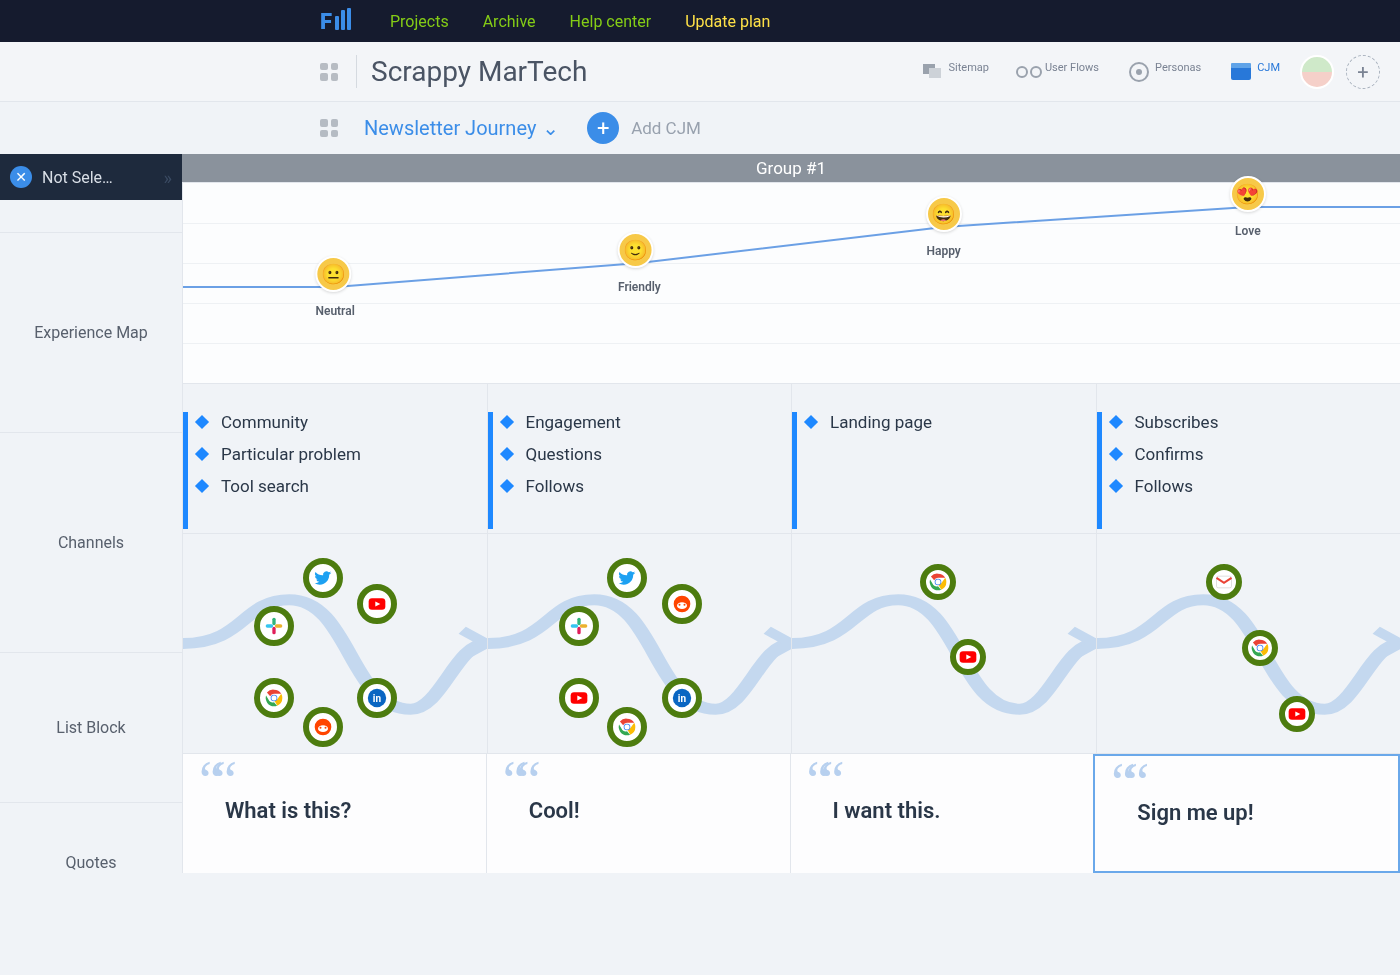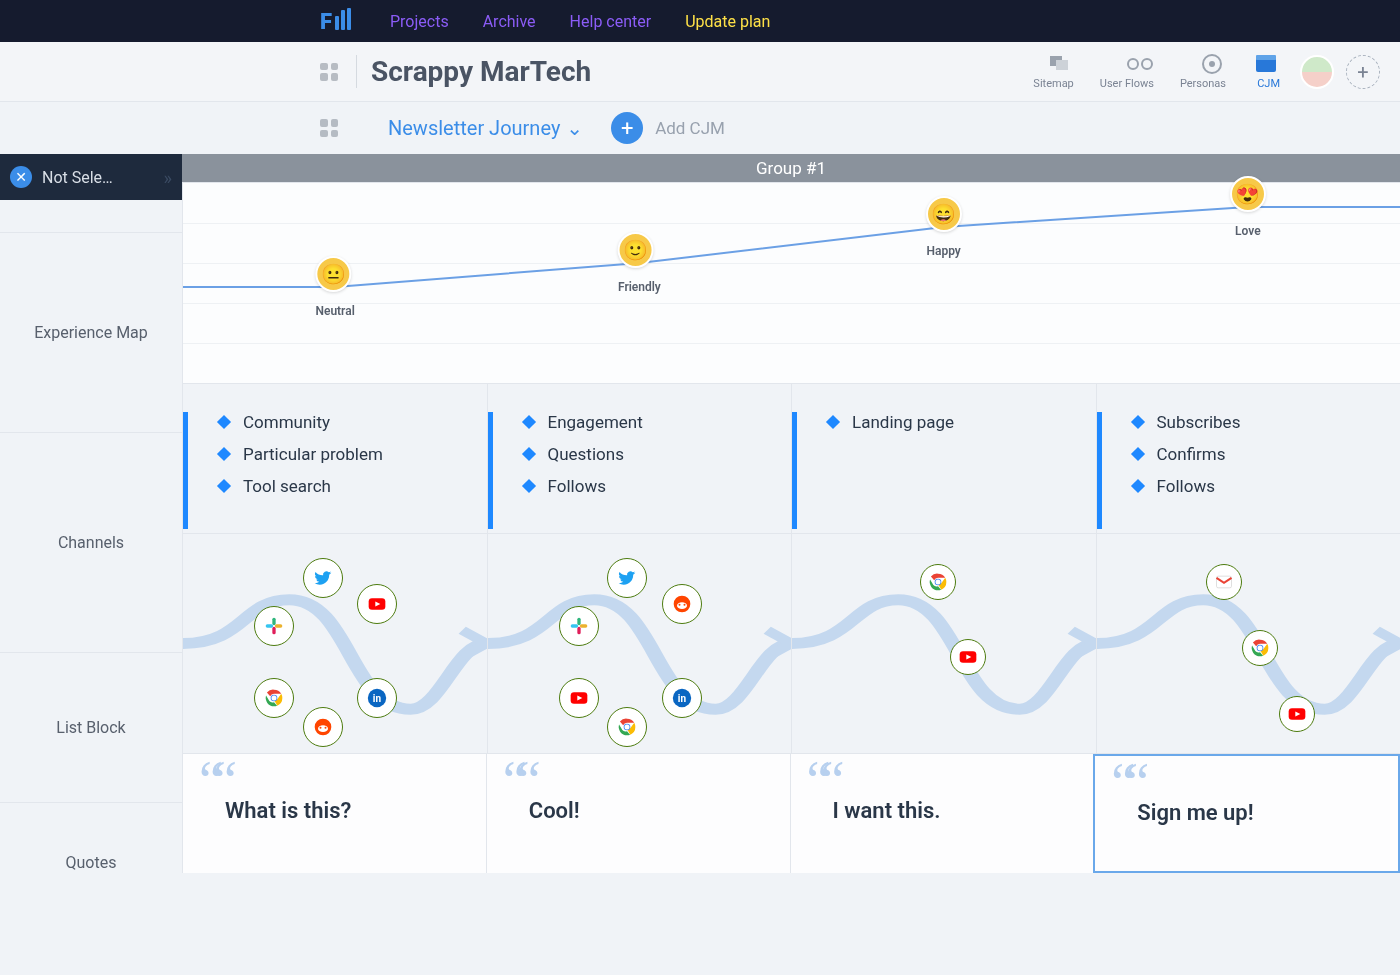--- a/index.html
+++ b/index.html
@@ -12,7 +12,7 @@
 .logo .bars span{ display:inline-block; width:4px; height:22px; background:#3b8de8; margin-right:2px; border-radius:1px; }
 .logo .bars span:nth-child(1){height:14px;} .logo .bars span:nth-child(2){height:20px;} .logo .bars span:nth-child(3){height:22px;}
 .topnav .links{ display:flex; gap:34px; margin-left:70px; }
-.topnav a{ color:#8b5cf6; text-decoration:none; font-size:16px; }
+.topnav a{ color:#84cc16; text-decoration:none; font-size:16px; }
 .topnav a.update{ color:#fde047; }
 
 

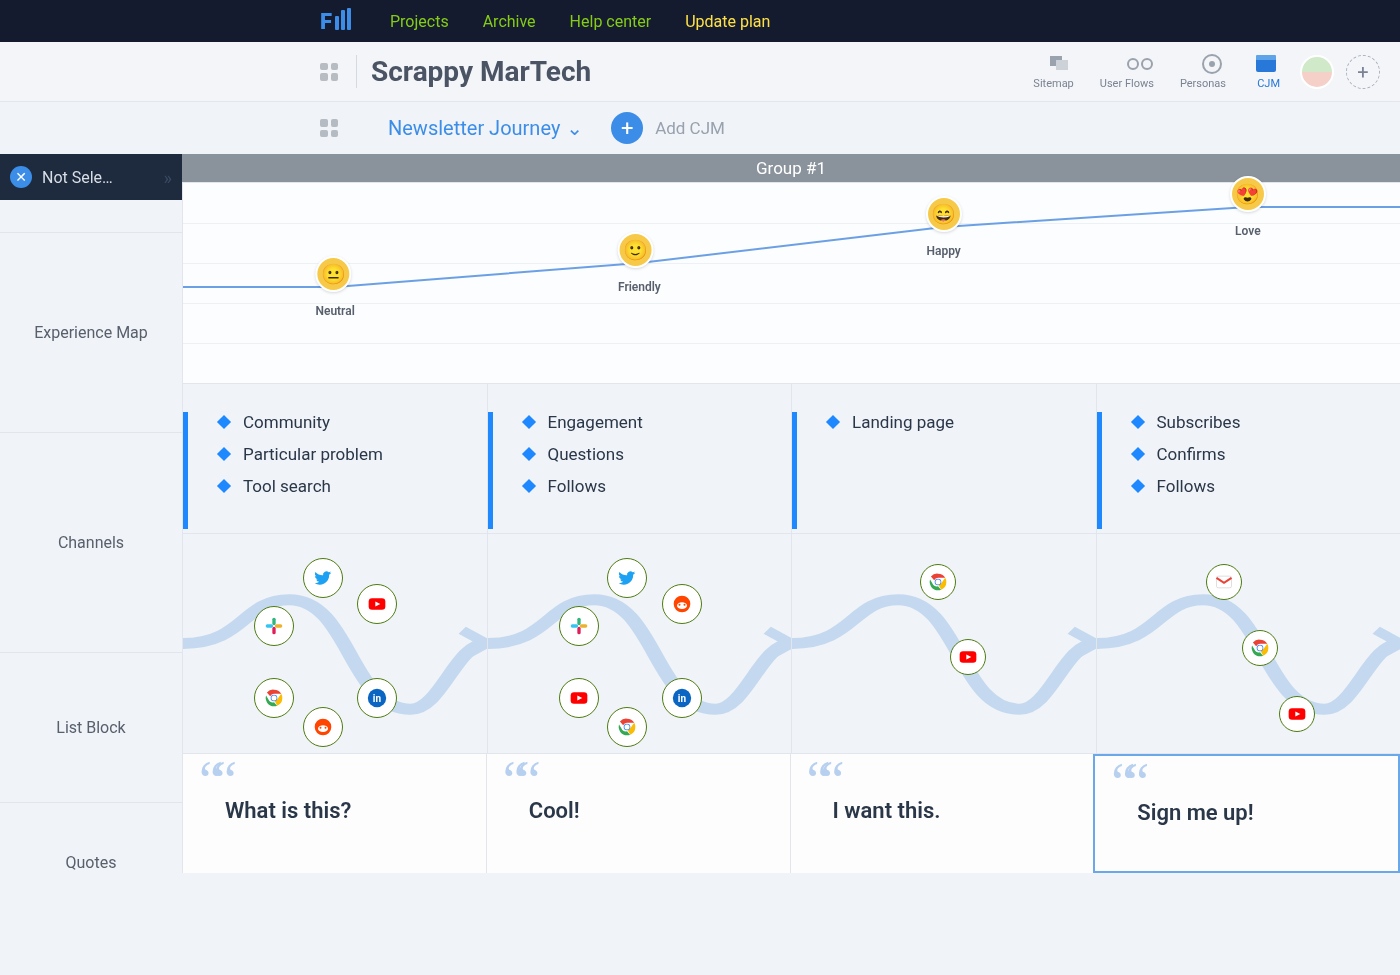--- a/index.html
+++ b/index.html
@@ -19,7 +19,7 @@
 .projbar{ background:#f3f5f8; height:60px; display:flex; align-items:center; padding-left:320px; border-bottom:1px solid #e2e6ec; position:relative;}
 .grid-icon{ width:18px; height:18px; display:grid; grid-template-columns:1fr 1fr; grid-template-rows:1fr 1fr; gap:3px; margin-right:18px; opacity:.35;}
 .grid-icon span{ background:#4a5464; border-radius:2px; }
-.projbar h1{ font-size:28px; font-weight:700; color:#4a5464; padding-left:14px; border-left:1px solid #d5dae0;}
+.projbar h1{ font-size:28px; font-weight:400; color:#4a5464; padding-left:14px; border-left:1px solid #d5dae0;}
 .modules{ position:absolute; right:120px; display:flex; gap:26px; align-items:flex-end;}
 .module{ display:flex; flex-direction:column; align-items:flex-end; gap:2px; font-size:11px; color:#7a8393; cursor:pointer;}
 .module.active{ color:#2878d9; }

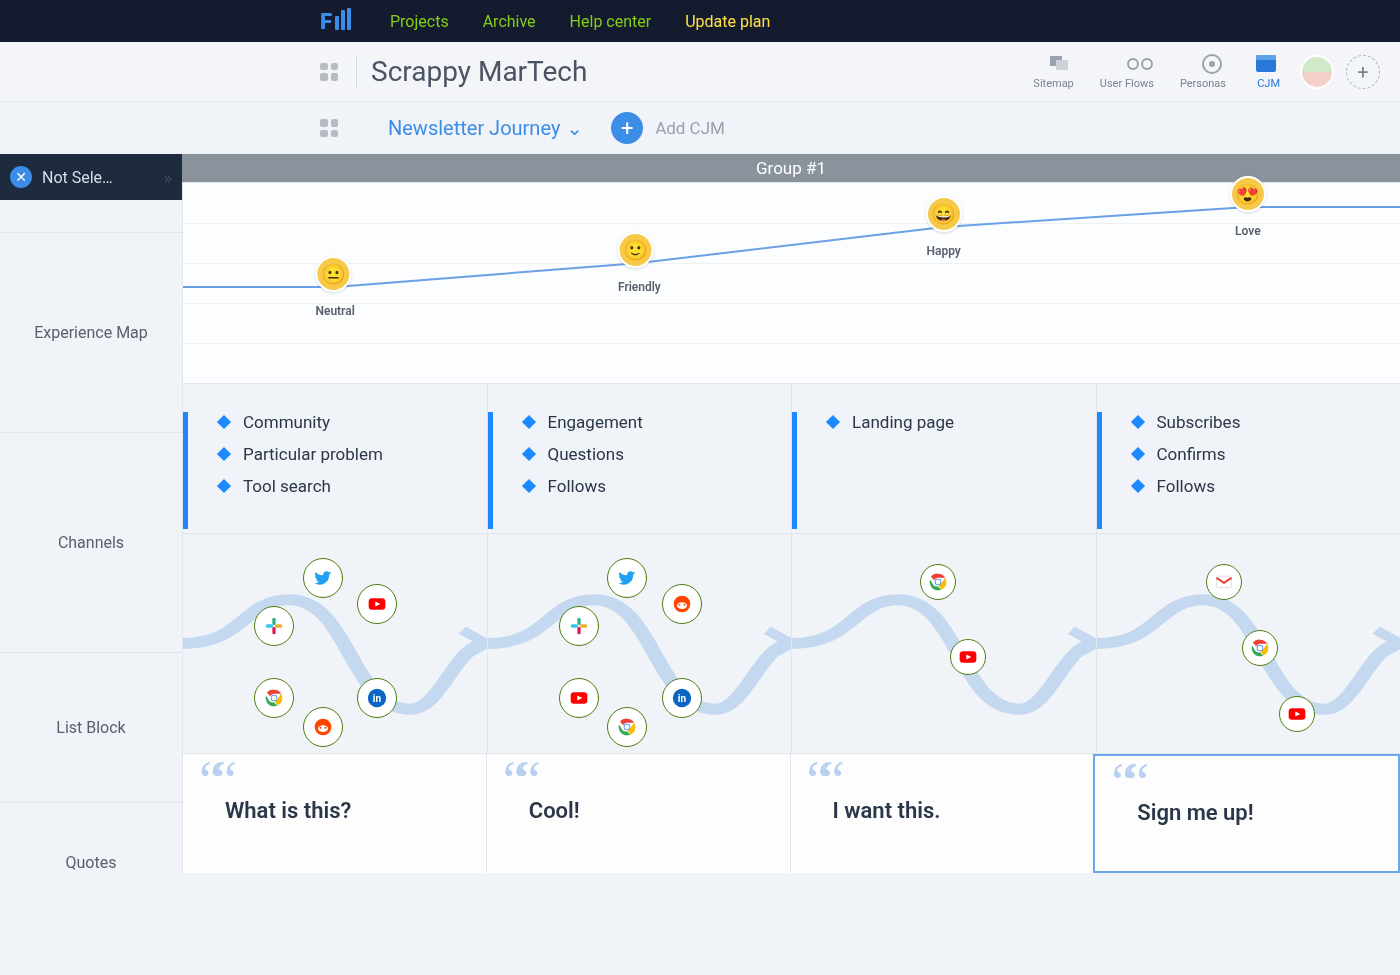--- a/index.html
+++ b/index.html
@@ -21,7 +21,7 @@
 .grid-icon span{ background:#4a5464; border-radius:2px; }
 .projbar h1{ font-size:28px; font-weight:400; color:#4a5464; padding-left:14px; border-left:1px solid #d5dae0;}
 .modules{ position:absolute; right:120px; display:flex; gap:26px; align-items:flex-end;}
-.module{ display:flex; flex-direction:column; align-items:flex-end; gap:2px; font-size:11px; color:#7a8393; cursor:pointer;}
+.module{ display:flex; flex-direction:row; align-items:flex-start; gap:2px; font-size:11px; color:#7a8393; cursor:pointer;}
 .module.active{ color:#2878d9; }
 .mod-icon{ width:28px; height:22px; display:flex; align-items:center; justify-content:center;}
 .avatar-area{ position:absolute; right:20px; display:flex; gap:12px; align-items:center;}

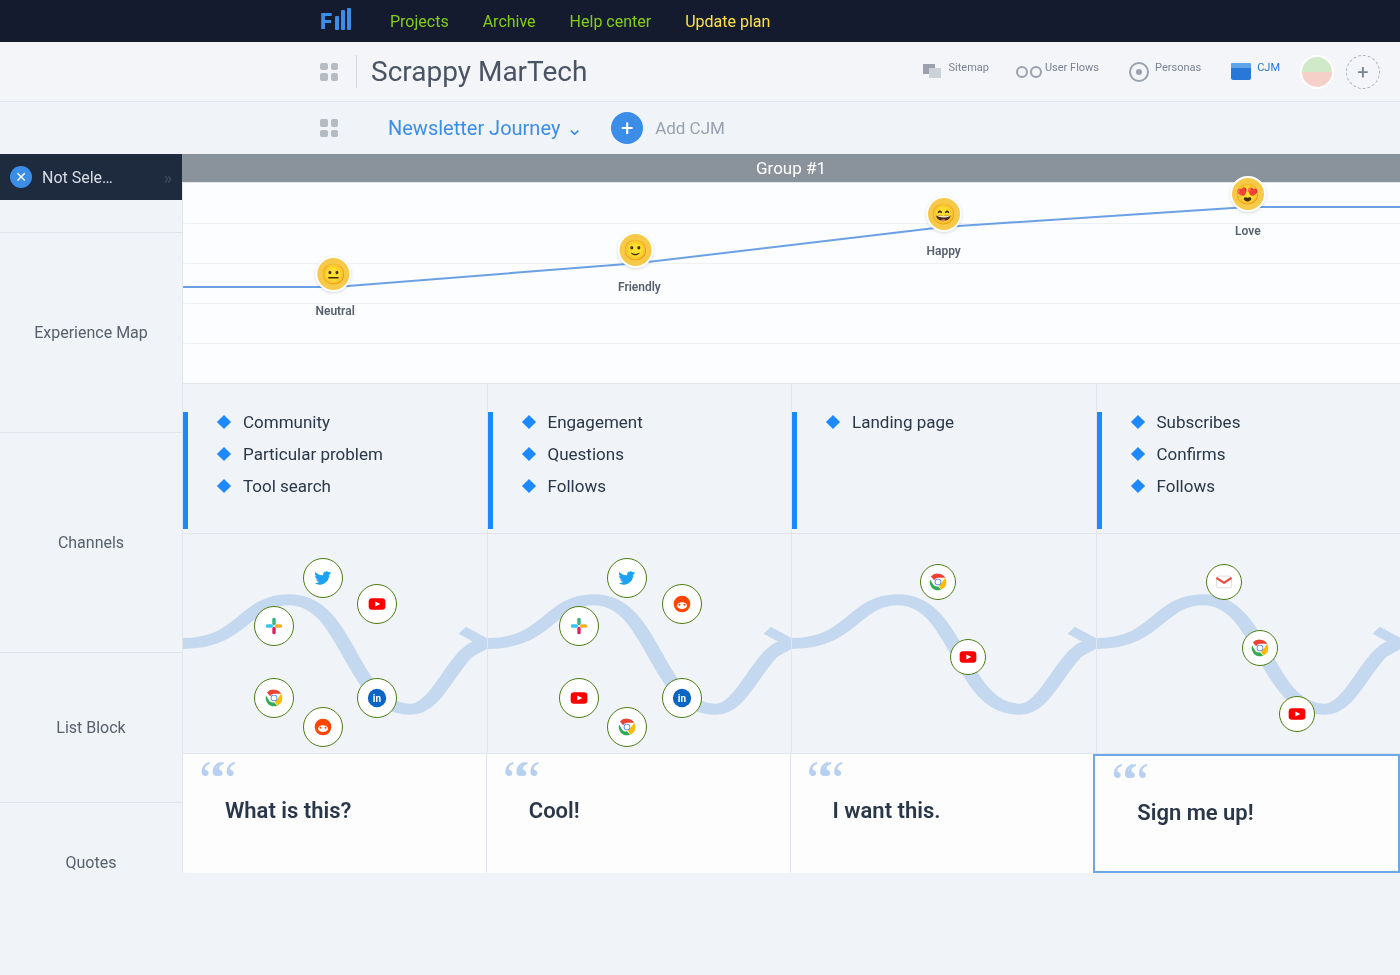--- a/index.html
+++ b/index.html
@@ -30,7 +30,7 @@
 
 
 .subnav{ height:52px; display:flex; align-items:center; padding-left:320px; background:#f0f3f7;}
-.subnav .dropdown{ color:#3b8de8; font-size:20px; display:flex; align-items:center; gap:6px; cursor:pointer; margin-left:32px;}
+.subnav .dropdown{ color:#3b8de8; font-size:20px; display:flex; align-items:center; gap:6px; cursor:pointer; margin-left:8px;}
 .subnav .plus{ width:32px; height:32px; border-radius:50%; background:#3b8de8; color:#fff; display:flex; align-items:center; justify-content:center; font-size:22px; margin-left:28px; cursor:pointer;}
 .subnav .addlabel{ margin-left:12px; color:#98a1ae; font-size:17px;}
 

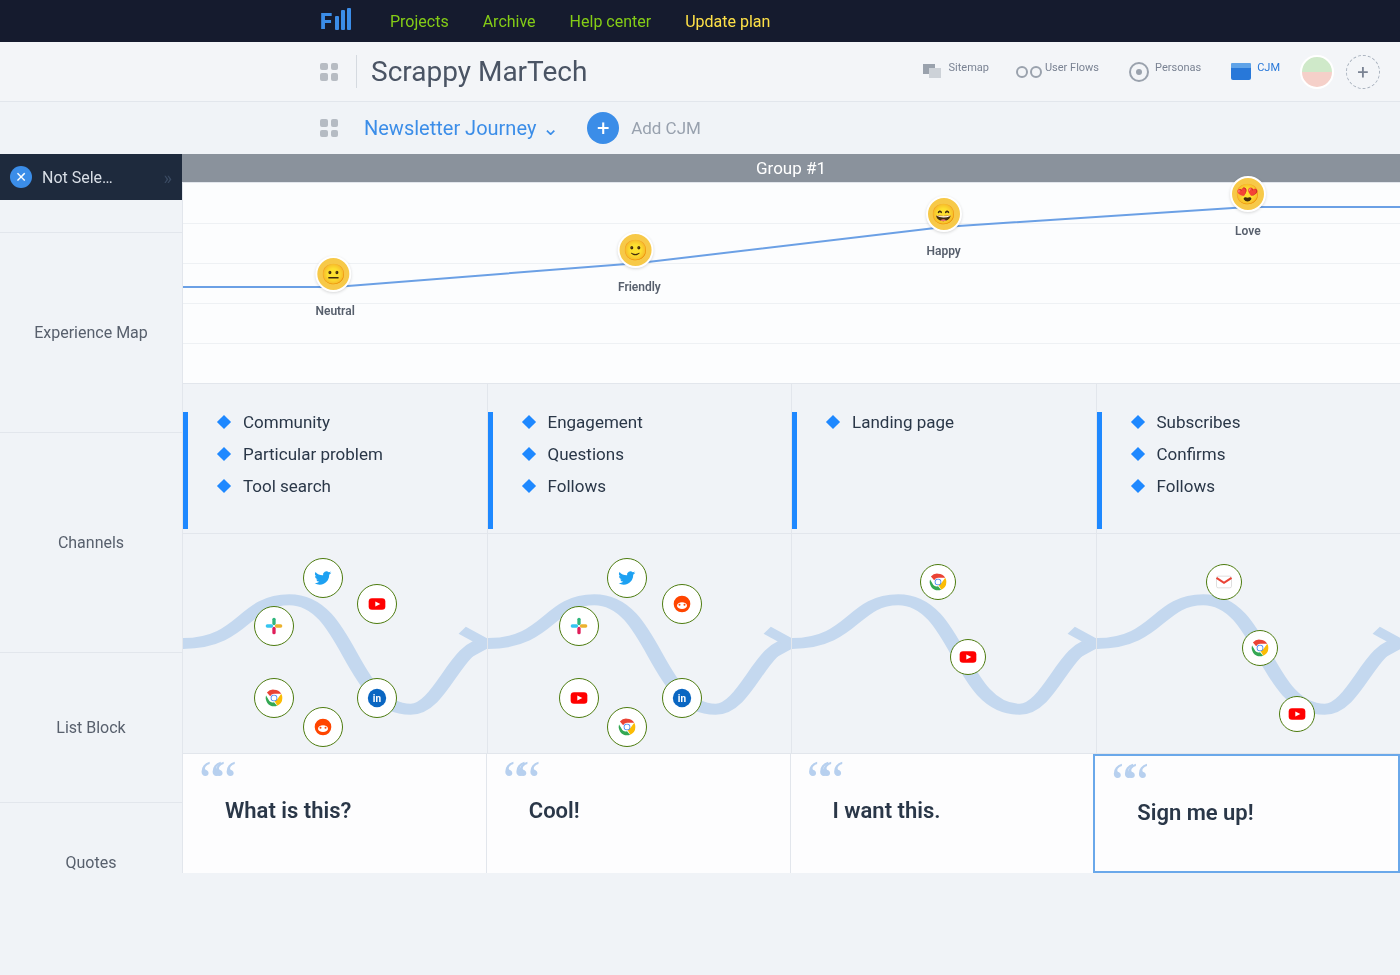--- a/index.html
+++ b/index.html
@@ -62,7 +62,7 @@
 
 .lb-row{ height:150px;}
 .lb-row .cell{ padding:16px 10px 16px 0;}
-.lb-in{ border-left:5px solid #1e88ff; padding-left:31px; height:100%;}
+.lb-in{ border-left:5px solid #1e88ff; padding-left:9px; height:100%;}
 .lb-item{ display:flex; align-items:center; gap:14px; font-size:17px; color:#2a3748; margin:12px 0;}
 .diamond{ width:10px; height:10px; background:#1e88ff; transform:rotate(45deg); flex-shrink:0;}
 

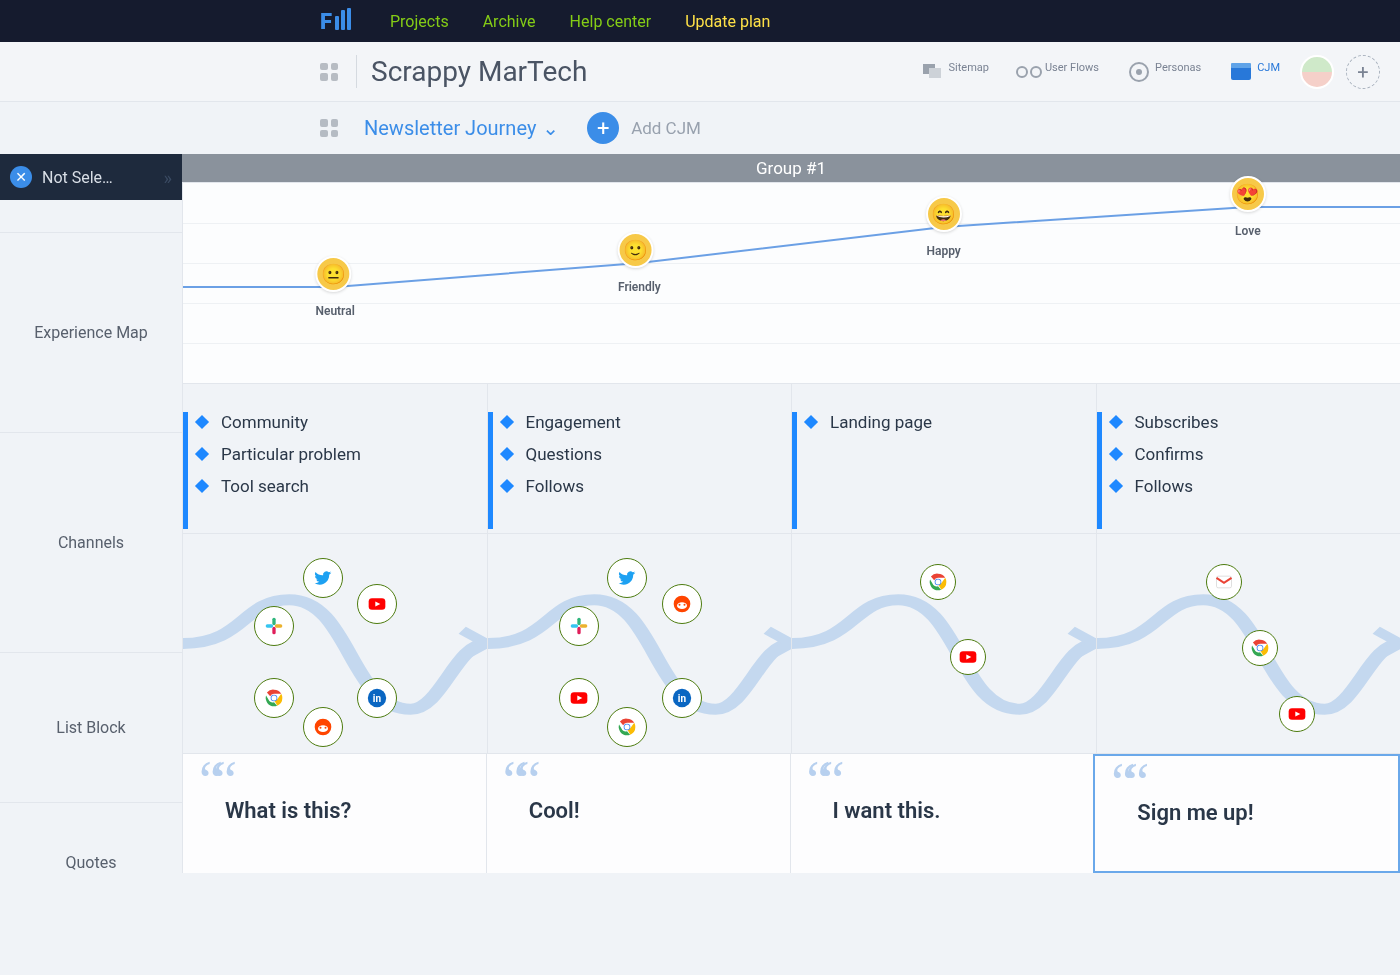--- a/index.html
+++ b/index.html
@@ -71,7 +71,7 @@
 .ch-row .cell{ display:flex; align-items:center; justify-content:center;}
 .cloud{ position:relative; width:100%; height:100%;}
 .cloud svg.path{ position:absolute; inset:0; width:100%; height:100%;}
-.chip{ position:absolute; width:40px; height:40px; border-radius:50%; background:#fff; border:1px solid #4d7c0f; transform:translate(-50%,-50%); display:flex; align-items:center; justify-content:center; font-size:18px;}
+.chip{ position:absolute; width:40px; height:40px; border-radius:50%; background:#fff; border:6px solid #4d7c0f; transform:translate(-50%,-50%); display:flex; align-items:center; justify-content:center; font-size:18px;}
 .chip.sm{ width:36px; height:36px; font-size:16px;}
 
 

